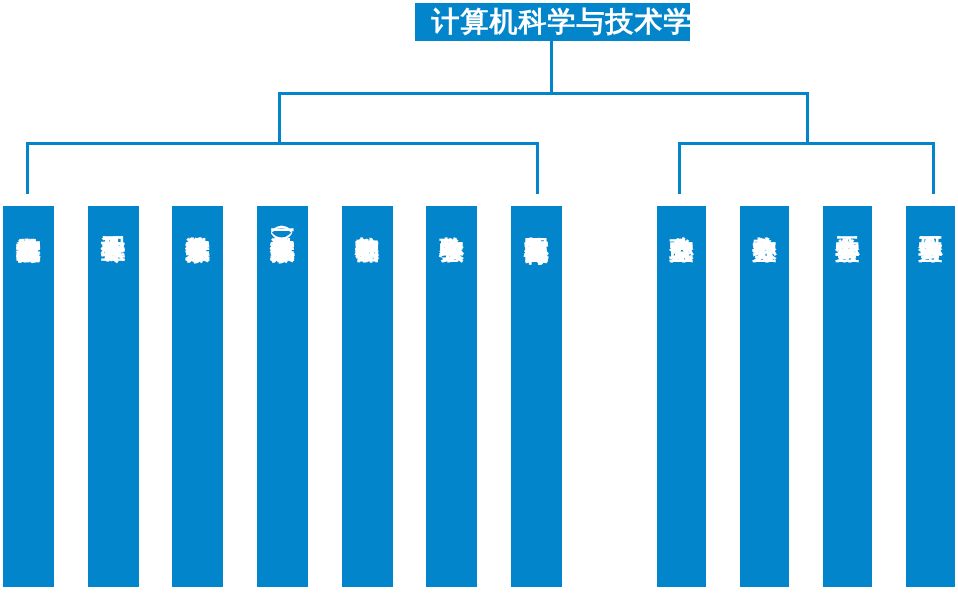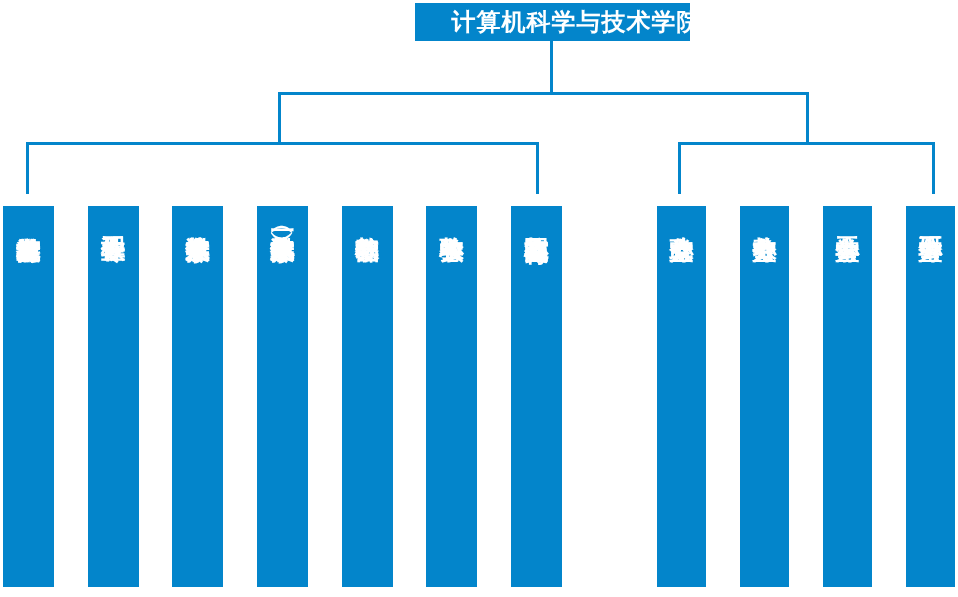--- a/index.html
+++ b/index.html
@@ -13,7 +13,7 @@
   .root-box {
     position:absolute; left:415px; top:3px; width:275px; height:38px;
     background:var(--primary); color:var(--text-on-primary);
-    font-size:24px; font-weight:bold; letter-spacing:1px;
+    font-size:28px; font-weight:bold; letter-spacing:1px;
     display:flex; align-items:center; justify-content:center;
     white-space:nowrap;
     padding-left:48px;

